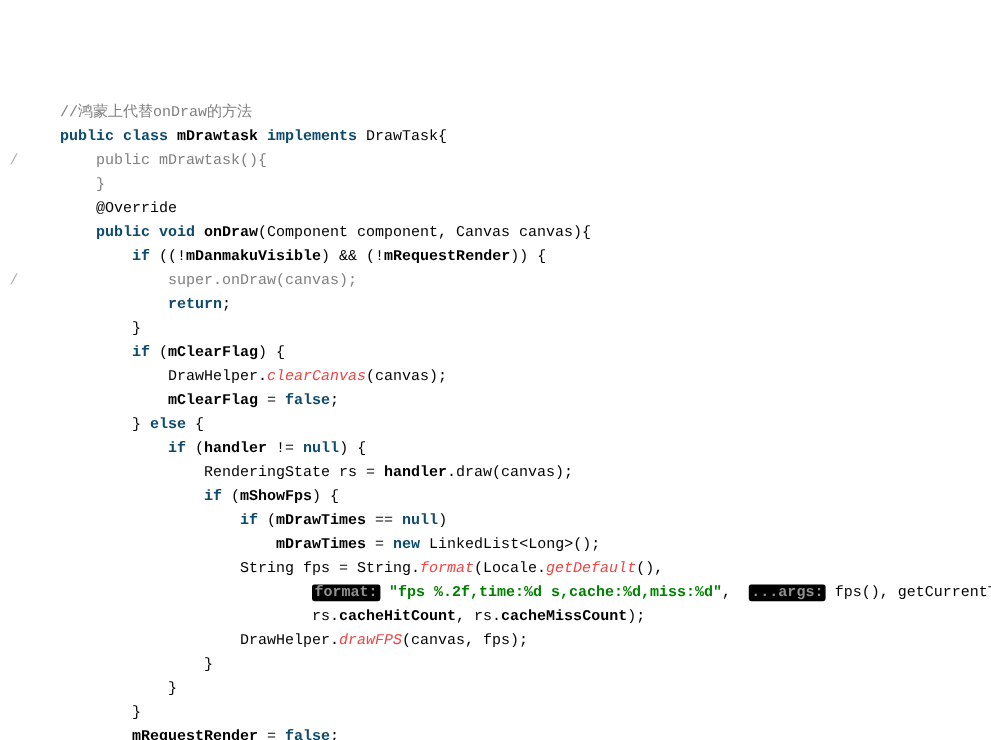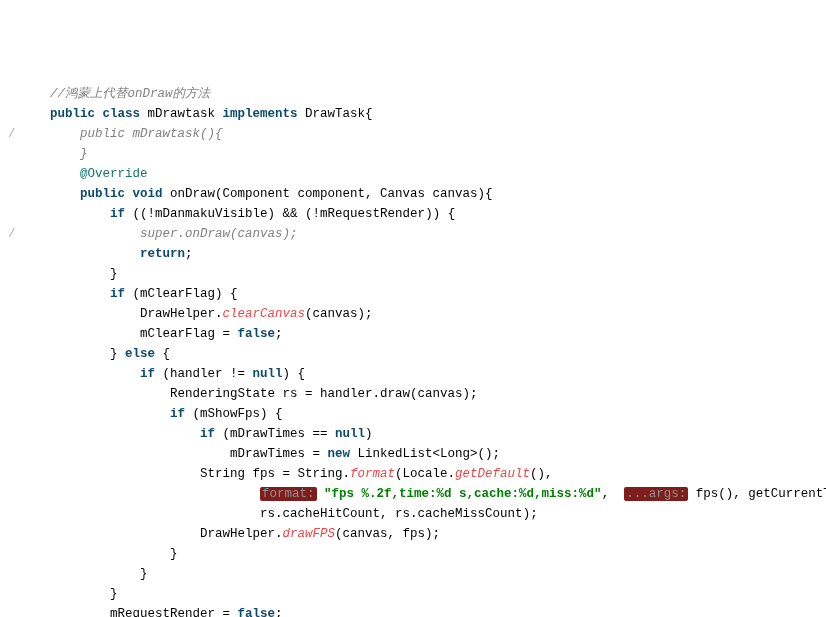--- a/index.html
+++ b/index.html
@@ -13,7 +13,7 @@
   padding: 4px 0 4px 8px;
 }
 .line { display: block; }
-.cmt { color: #808080; font-style: italic; }
+.cmt { color: #808080; }
 .kw { color: #0c4a6e; font-weight: bold; }
 .ann { color: #0f766e; }
 .str { color: #008000; font-weight: bold; }

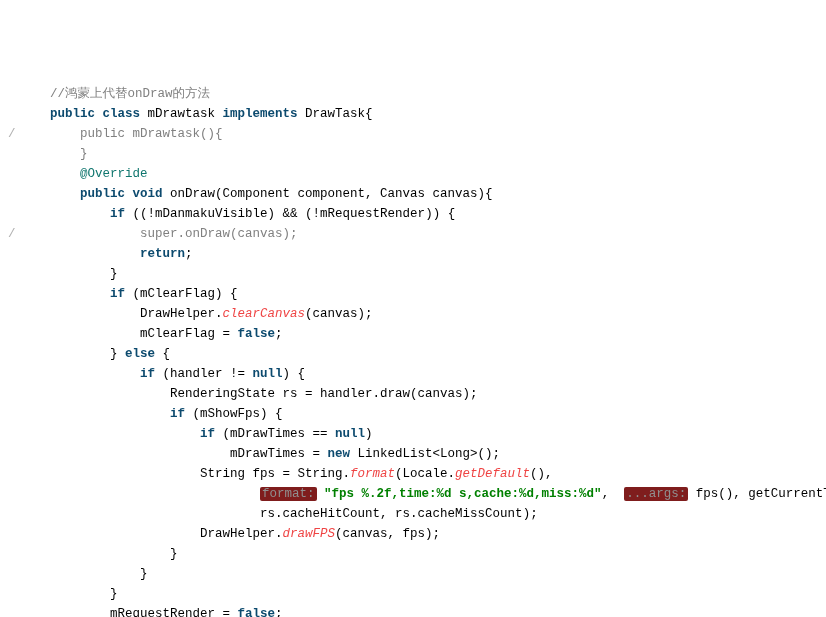--- a/index.html
+++ b/index.html
@@ -17,7 +17,7 @@
 .kw { color: #0c4a6e; font-weight: bold; }
 .ann { color: #0f766e; }
 .str { color: #008000; font-weight: bold; }
-.boldident { color: #000000; font-weight: normal; }
+.boldident { color: #000000; font-weight: bold; }
 .stat { color: #ef4444; font-style: italic; }
 .hint { background: #7f1d1d; color: #909090; padding: 0 2px; border-radius: 2px; font-style: normal; font-weight: normal; }
 .gutter { color: #b0b0b0; display: inline-block; width: 12px; text-align: left; user-select: none; }

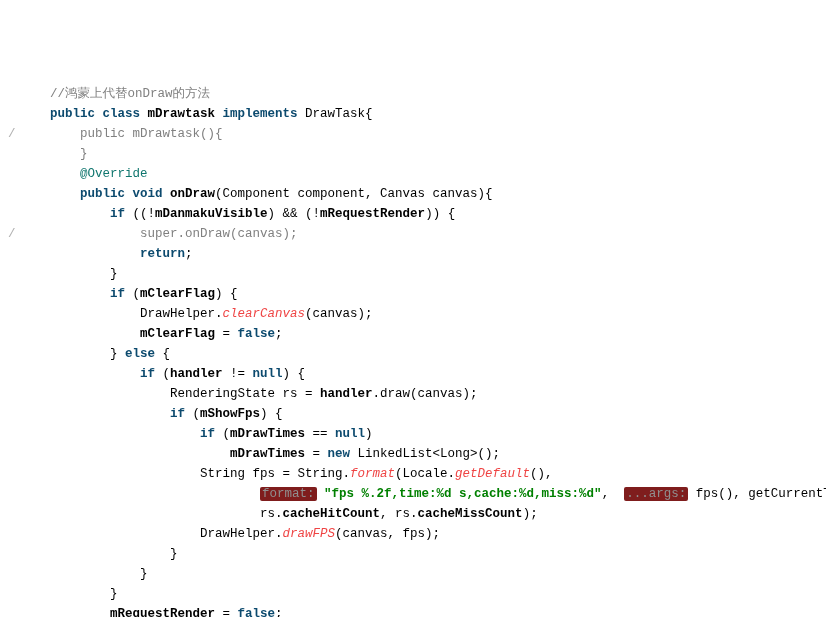--- a/index.html
+++ b/index.html
@@ -15,7 +15,7 @@
 .line { display: block; }
 .cmt { color: #808080; }
 .kw { color: #0c4a6e; font-weight: bold; }
-.ann { color: #0f766e; }
+.ann { color: #000000; }
 .str { color: #008000; font-weight: bold; }
 .boldident { color: #000000; font-weight: bold; }
 .stat { color: #ef4444; font-style: italic; }

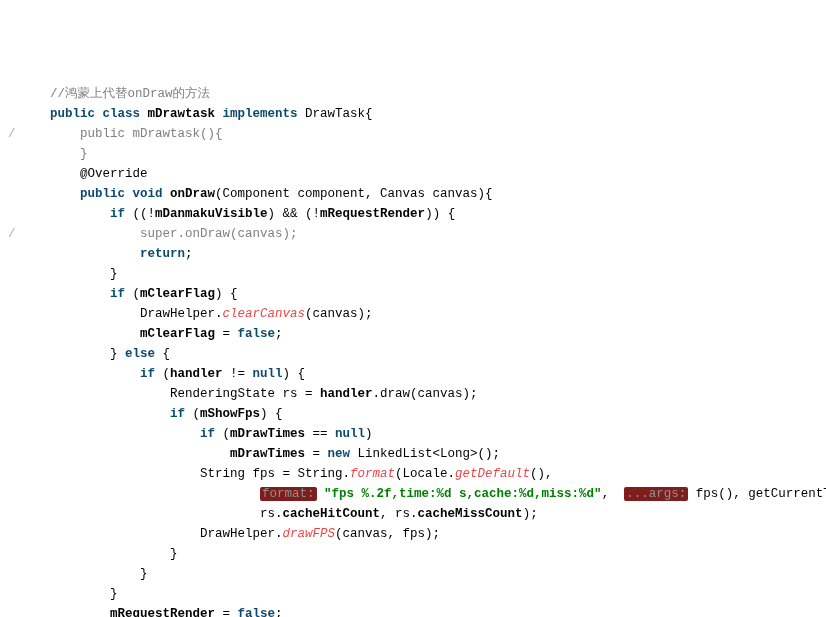--- a/index.html
+++ b/index.html
@@ -19,7 +19,7 @@
 .str { color: #008000; font-weight: bold; }
 .boldident { color: #000000; font-weight: bold; }
 .stat { color: #ef4444; font-style: italic; }
-.hint { background: #7f1d1d; color: #909090; padding: 0 2px; border-radius: 2px; font-style: normal; font-weight: normal; }
+.hint { background: #000000; color: #909090; padding: 0 2px; border-radius: 2px; font-style: normal; font-weight: bold; }
 .gutter { color: #b0b0b0; display: inline-block; width: 12px; text-align: left; user-select: none; }
 .code { display: inline; }
 </style>

